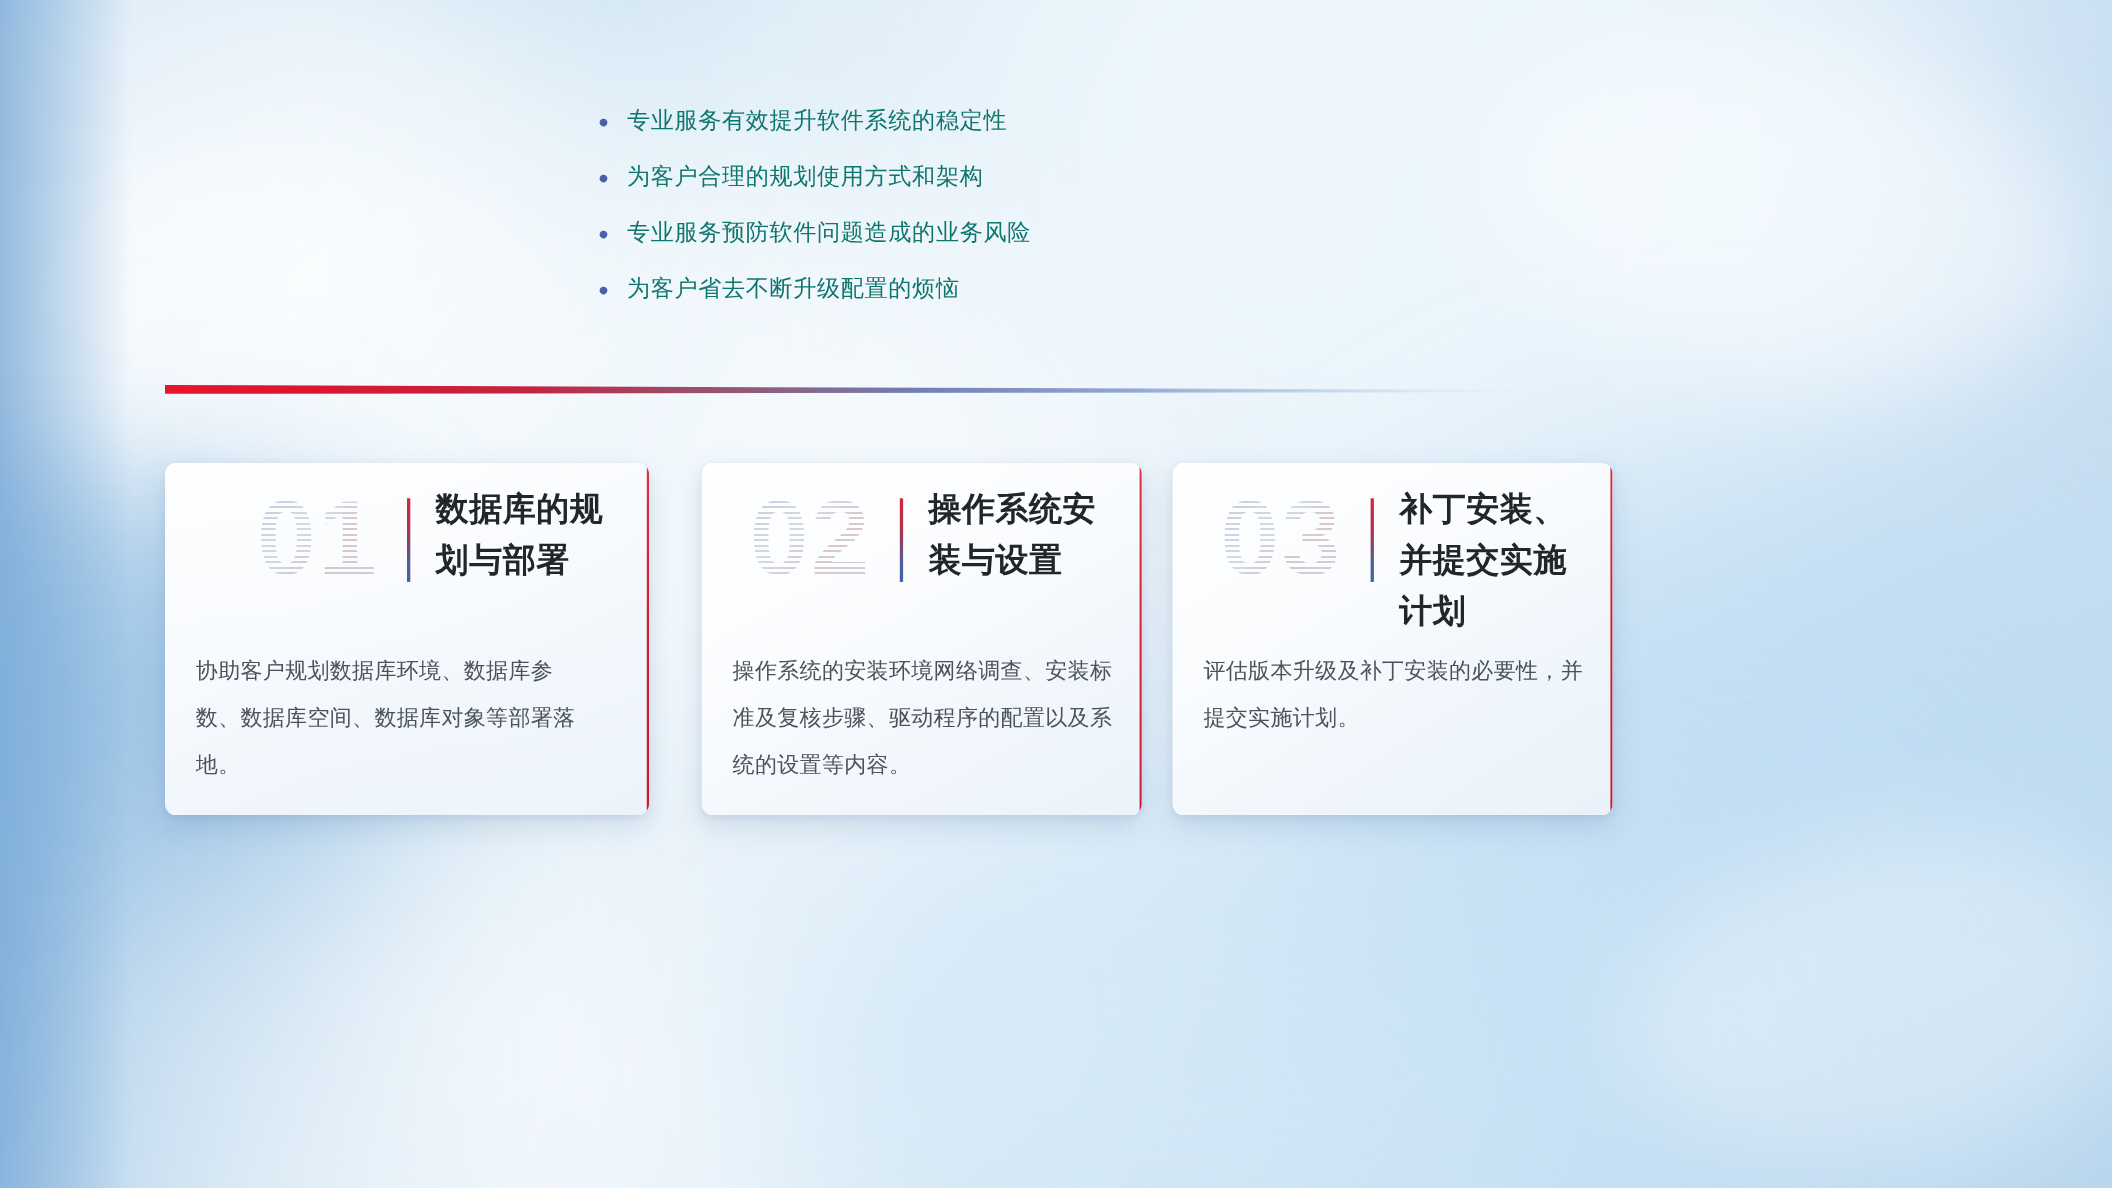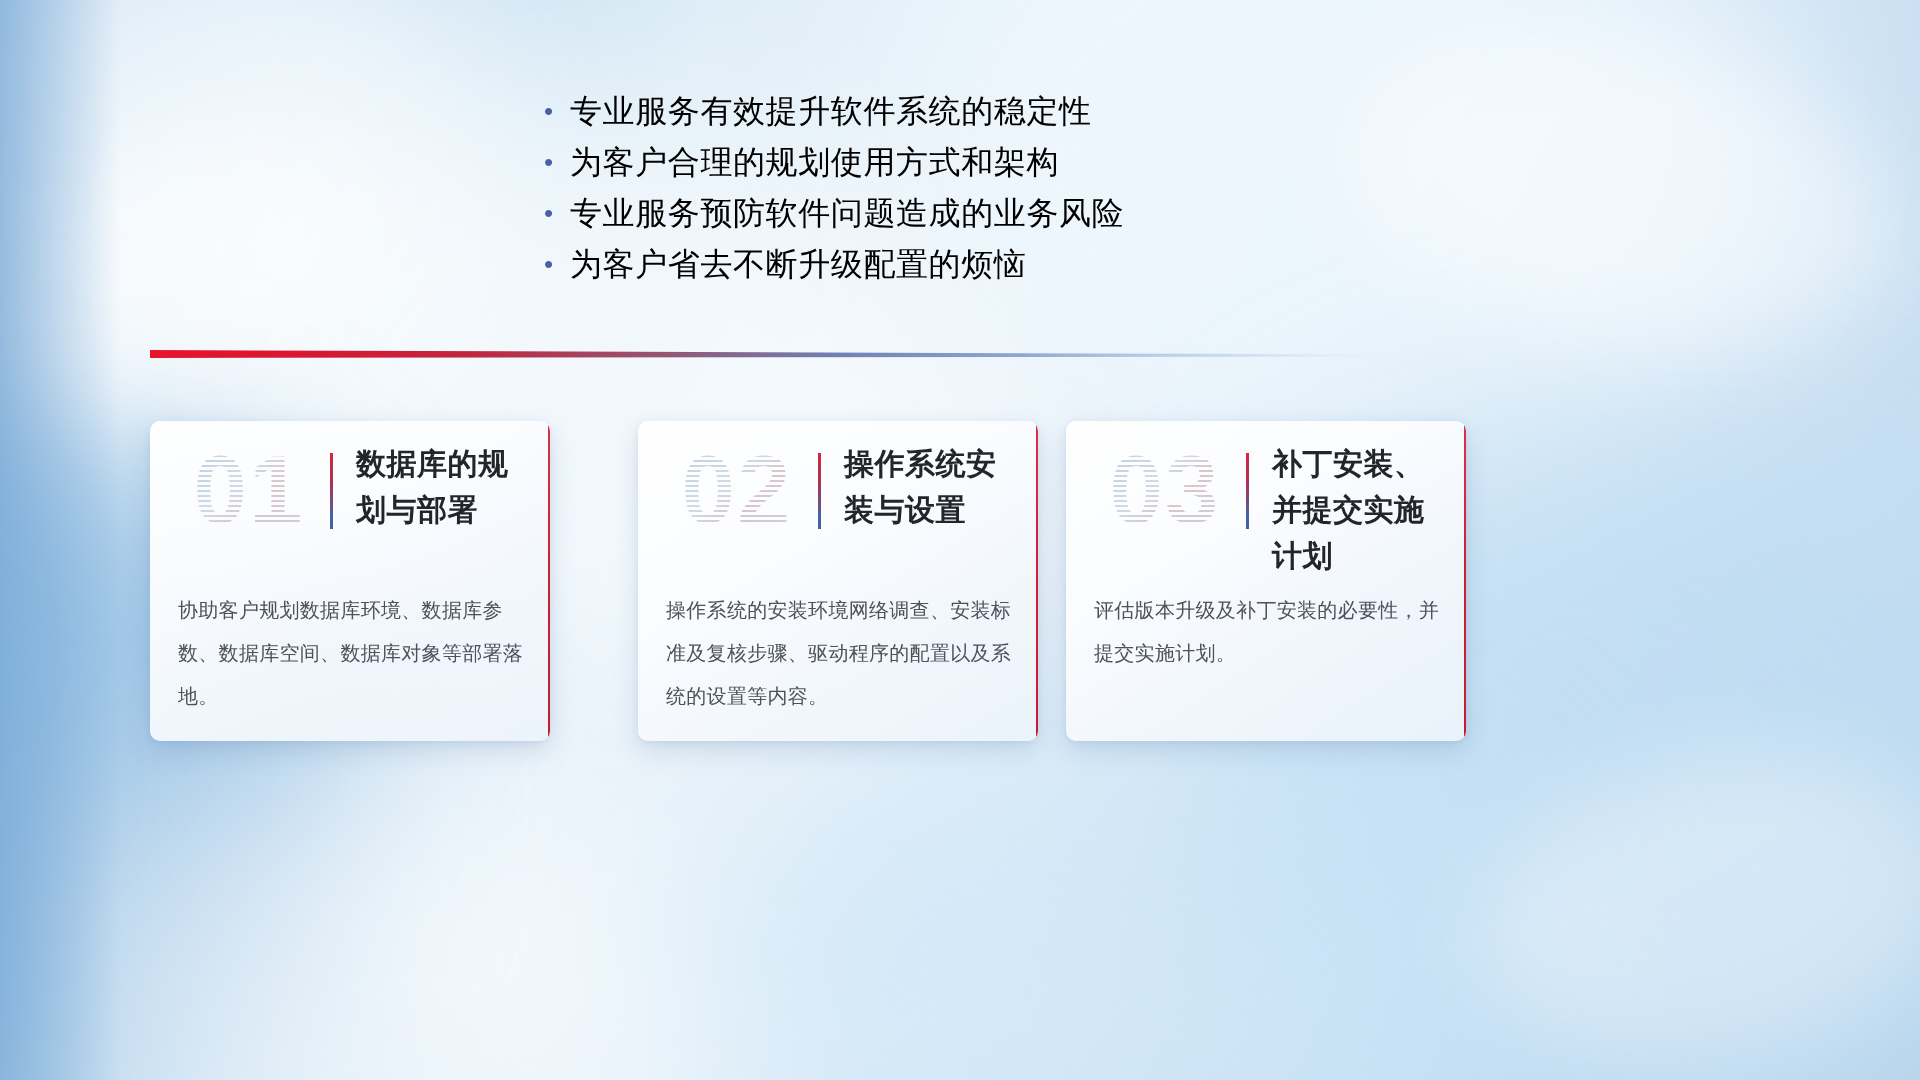--- a/index.html
+++ b/index.html
@@ -37,7 +37,7 @@
   #bullets{position:absolute;left:536px;top:86px;width:720px;}
   .bullet{display:flex;align-items:flex-start;height:51px;}
   .bdot{width:34px;flex:0 0 34px;color:#4a5fa5;font-size:26px;line-height:51px;text-align:left;padding-left:8px;box-sizing:border-box;}
-  .btxt{color:#000000;font-size:32px;line-height:51px;letter-spacing:.6px;white-space:nowrap;font-weight:500;}
+  .btxt{color:#0f766e;font-size:21px;line-height:51px;letter-spacing:.6px;white-space:nowrap;font-weight:500;font-family:Liberation Mono, monospace;}
 
   
   #divider{position:absolute;left:150px;top:344px;width:1245px;height:22px;}

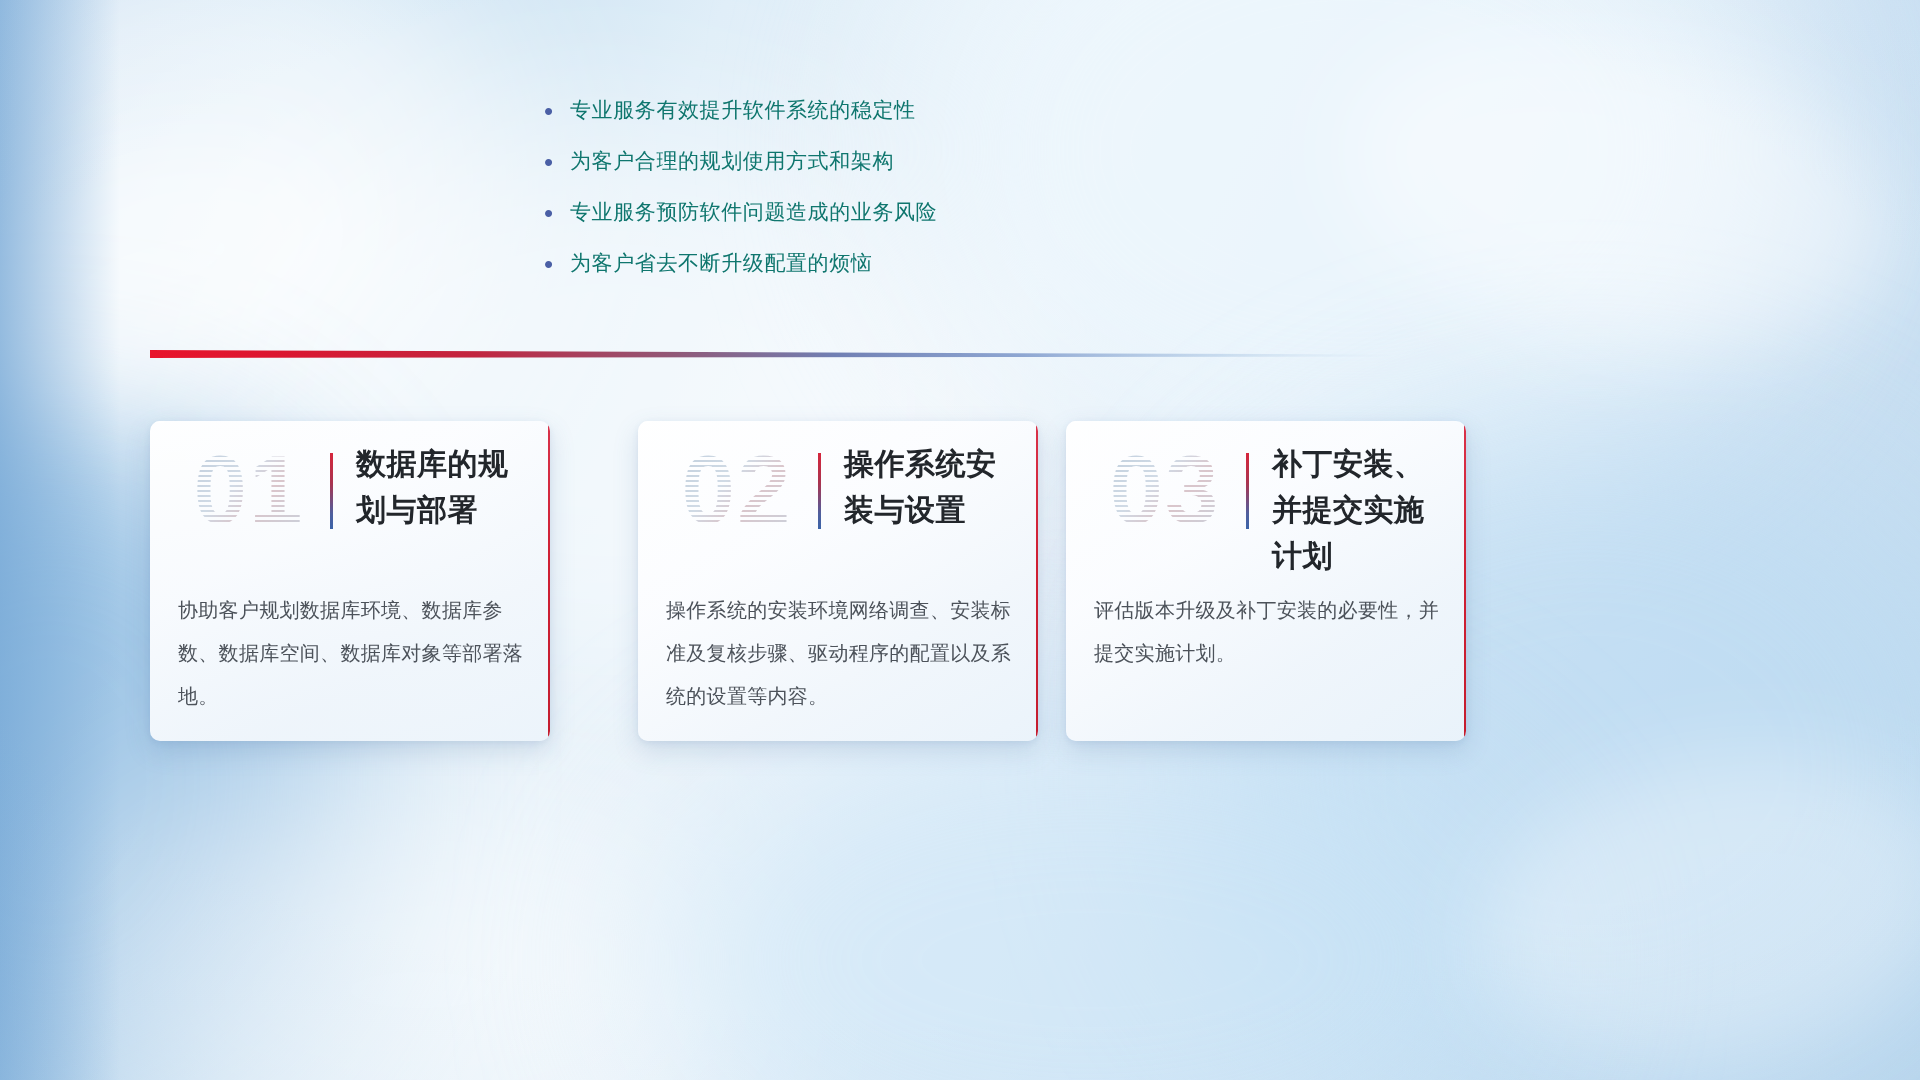--- a/index.html
+++ b/index.html
@@ -57,7 +57,7 @@
     border-radius:0 10px 10px 0;
   }
   .card-tl{position:absolute;left:0;top:0;width:14px;height:1.5px;background:rgba(255,255,255,.9);}
-  .c1{left:0;}
+  .c1{left:0;padding-left:40px;}
   .c2{left:448px;margin-left:40px;}
   .c3{left:916px;}
 

